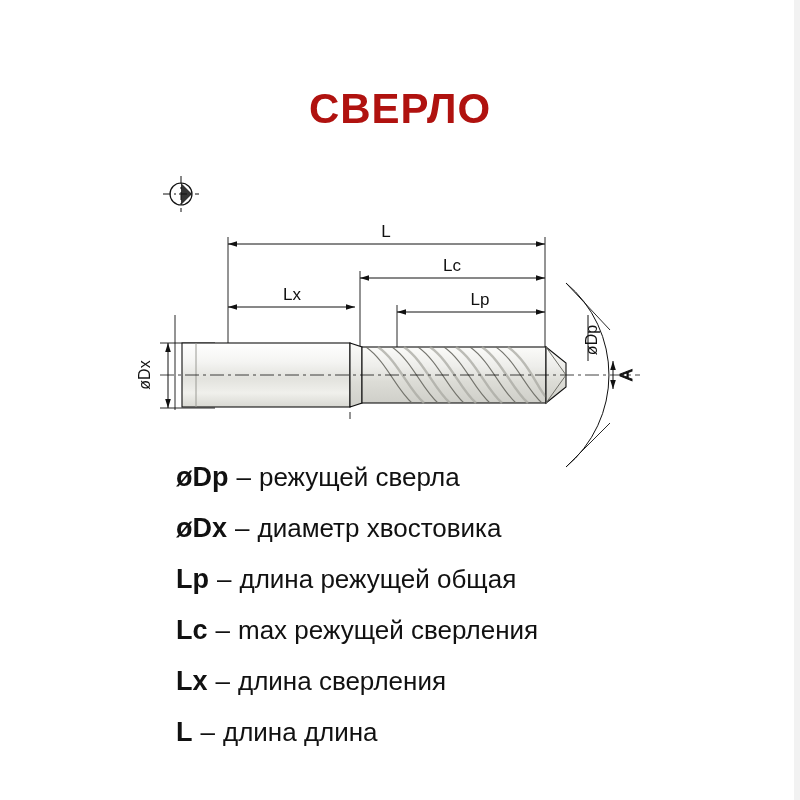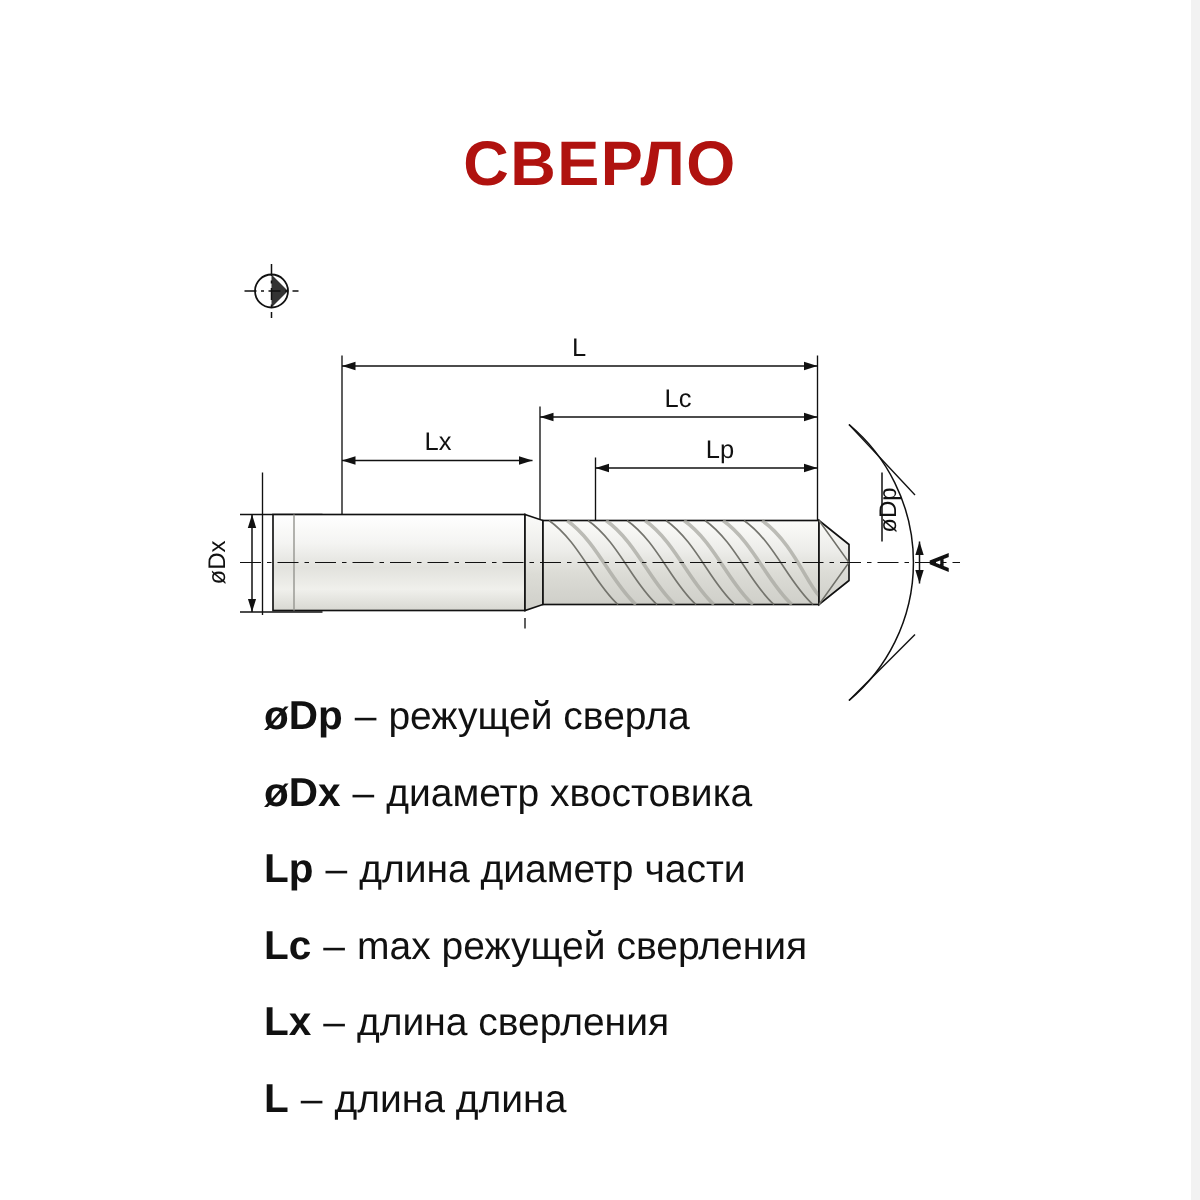--- a/index.html
+++ b/index.html
@@ -236,7 +236,7 @@
     <div class="legend-row">
       <span class="legend-sym">Lp</span>
       <span class="legend-dash">–</span>
-      <span class="legend-txt">длина диаметр части</span>
+      <span class="legend-txt">длина режущей общая</span>
     </div>
 
     <div class="legend-row">

